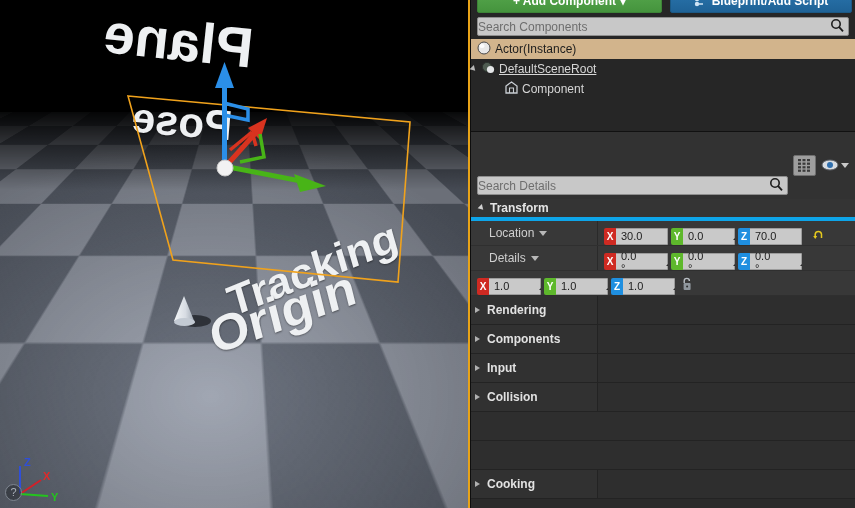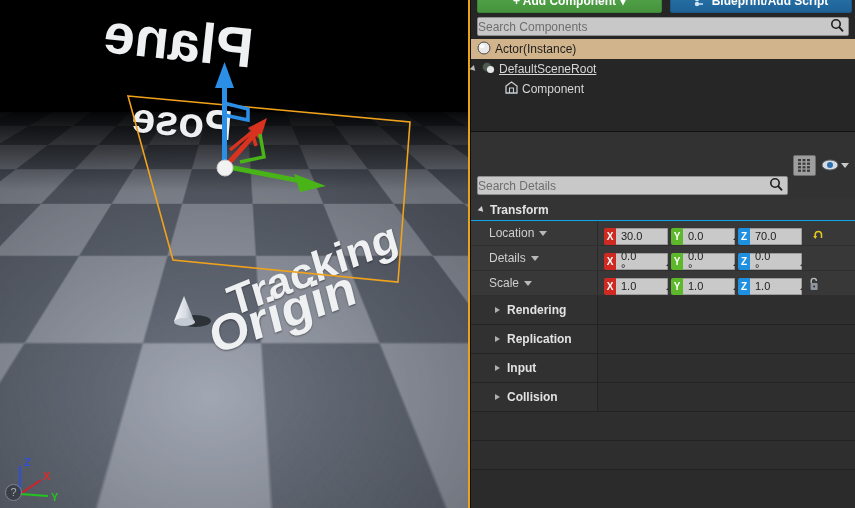--- a/index.html
+++ b/index.html
@@ -193,7 +193,7 @@
   .sec-header {
     display: flex; align-items: center; gap: 6px;
     height: 22px; padding-left: 8px;
-    background: #343434; border-bottom: 1px solid #0ea5e9;
+    background: #343434; border-bottom: 4px solid #0ea5e9;
     color: #e4e4e4; font-size: 12px; font-weight: bold;
   }
   .tri-open {

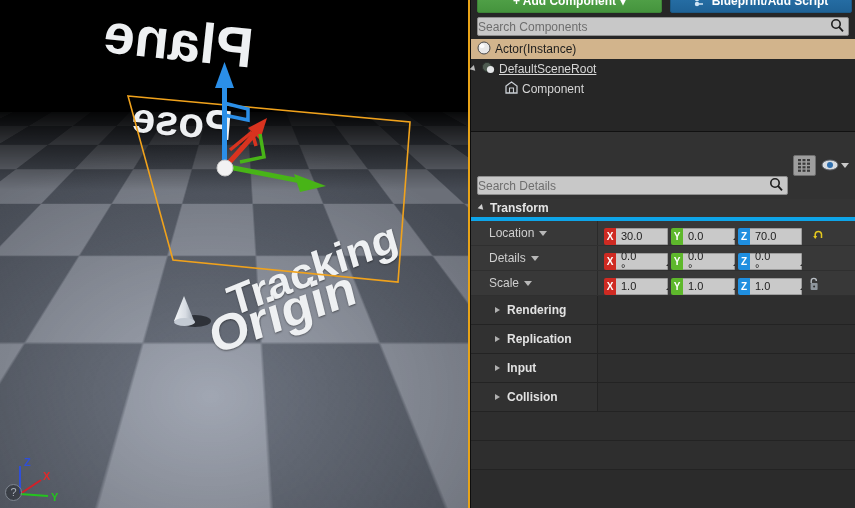--- a/index.html
+++ b/index.html
@@ -550,10 +550,6 @@
         </div>
 
         <div class="xrow">
-          <div class="xlabel">
-            <span>Scale</span>
-            <span class="caret-dn"></span>
-          </div>
           <div class="xfields">
             <div class="vec">
               <span class="ax x">X</span>

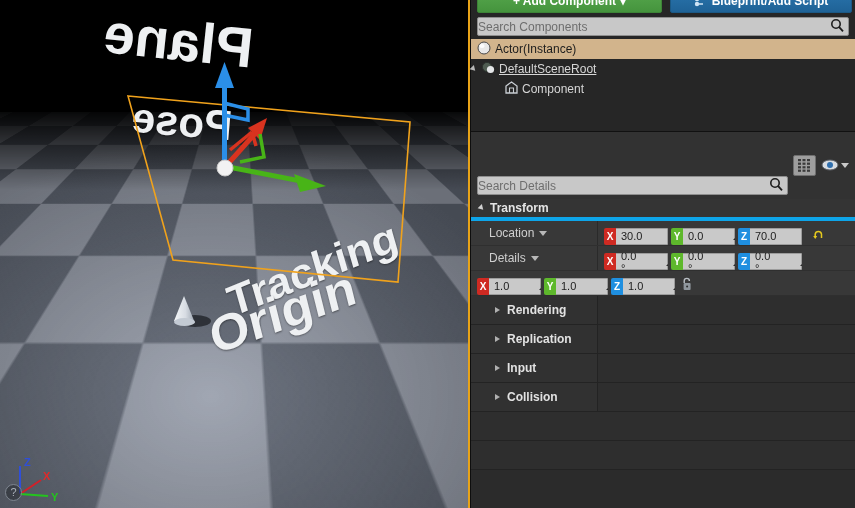--- a/index.html
+++ b/index.html
@@ -255,7 +255,7 @@
   .cat-name {
     width: 127px; flex: 0 0 127px; height: 100%;
     display: flex; align-items: center; gap: 7px;
-    padding-left: 24px;
+    padding-left: 4px;
     color: #e2e2e2; font-size: 12px; font-weight: bold;
     background: #313131;
     border-right: 1px solid #232323;

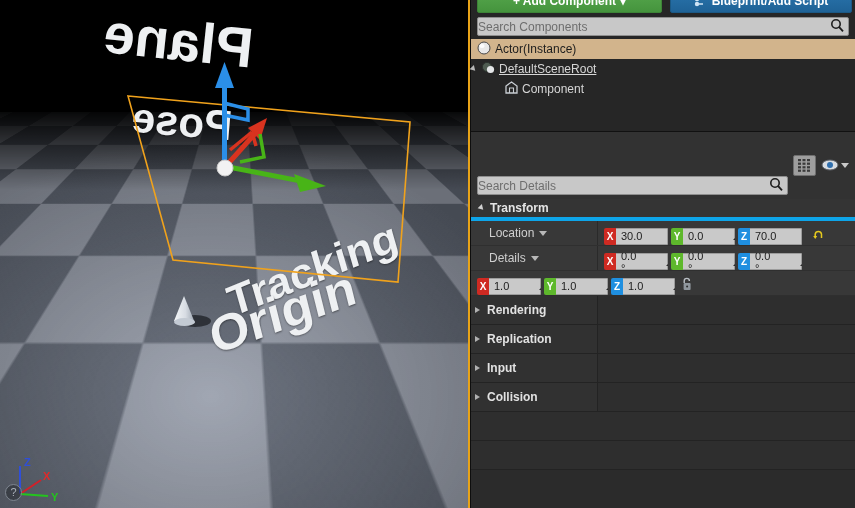--- a/index.html
+++ b/index.html
@@ -606,7 +606,7 @@
         <div class="cat">
           <div class="cat-name">
             <span class="tri-closed"></span>
-            <span>Replication</span>
+            <span>Components</span>
           </div>
             <div class="cat-rest"></div>
         </div>

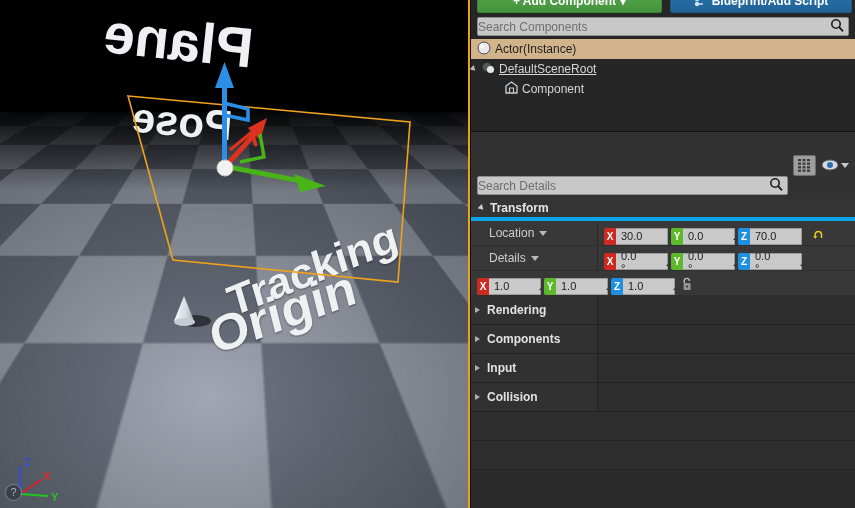--- a/index.html
+++ b/index.html
@@ -630,6 +630,13 @@
         <div class="cat">
             <div class="cat-rest"></div>
         </div>
+        <div class="cat">
+          <div class="cat-name">
+            <span class="tri-closed"></span>
+            <span>Cooking</span>
+          </div>
+            <div class="cat-rest"></div>
+        </div>
       </div>
       <div class="cat-tail"></div>
     </div>

